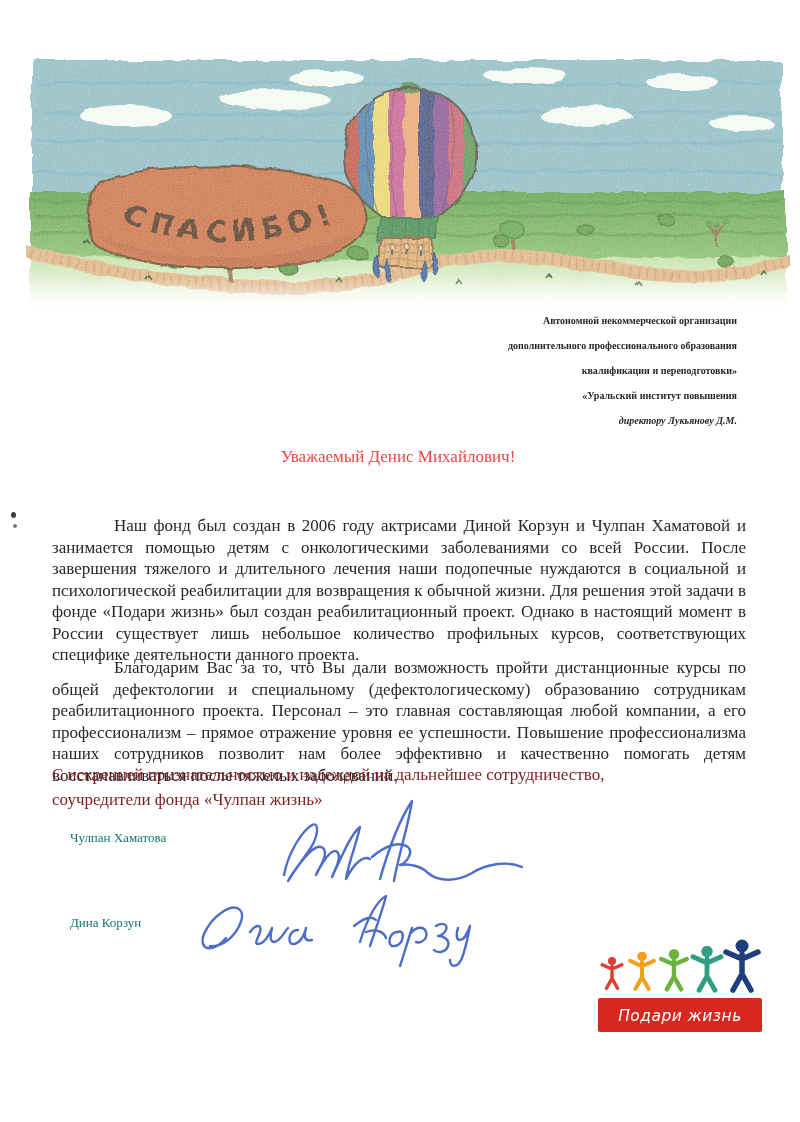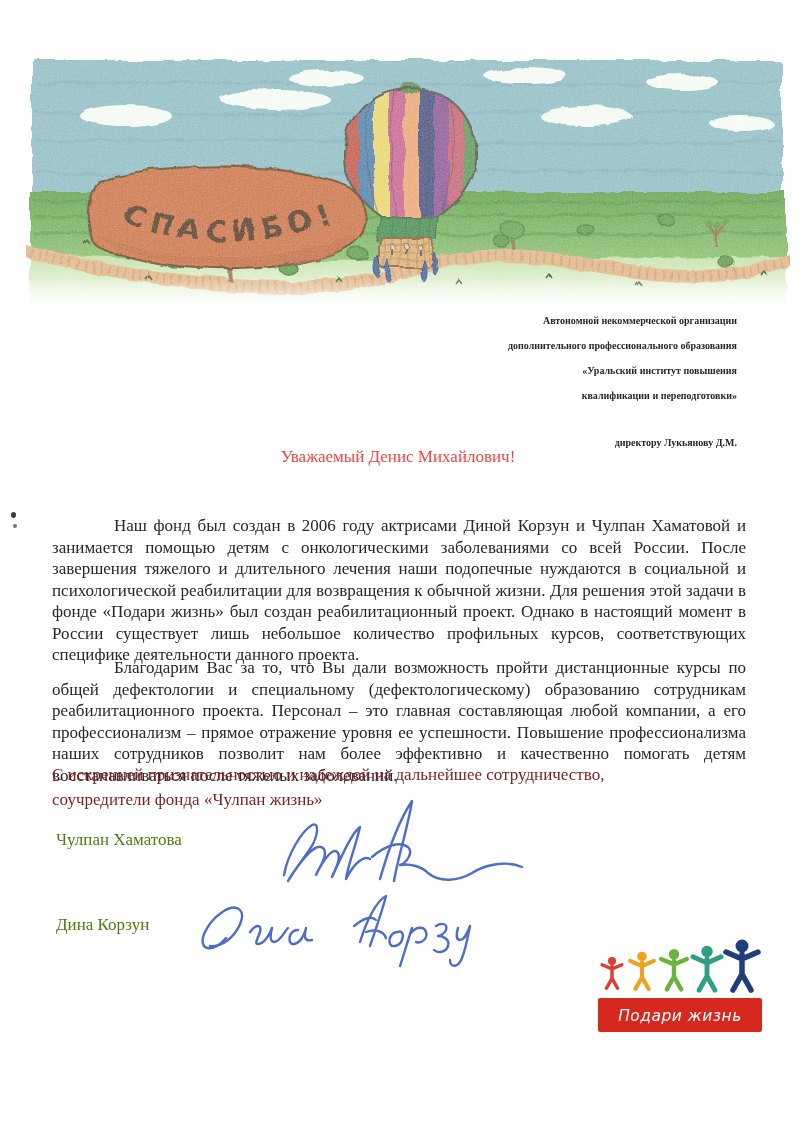--- a/index.html
+++ b/index.html
@@ -193,8 +193,8 @@
   <div class="addressee">
     <div>Автономной некоммерческой организации</div>
     <div>дополнительного профессионального образования</div>
+    <div>квалификации и переподготовки»</div>
     <div>«Уральский институт повышения</div>
-    <div>квалификации и переподготовки»</div>
     <div class="line-director">директору Лукьянову Д.М.</div>
   </div>
 

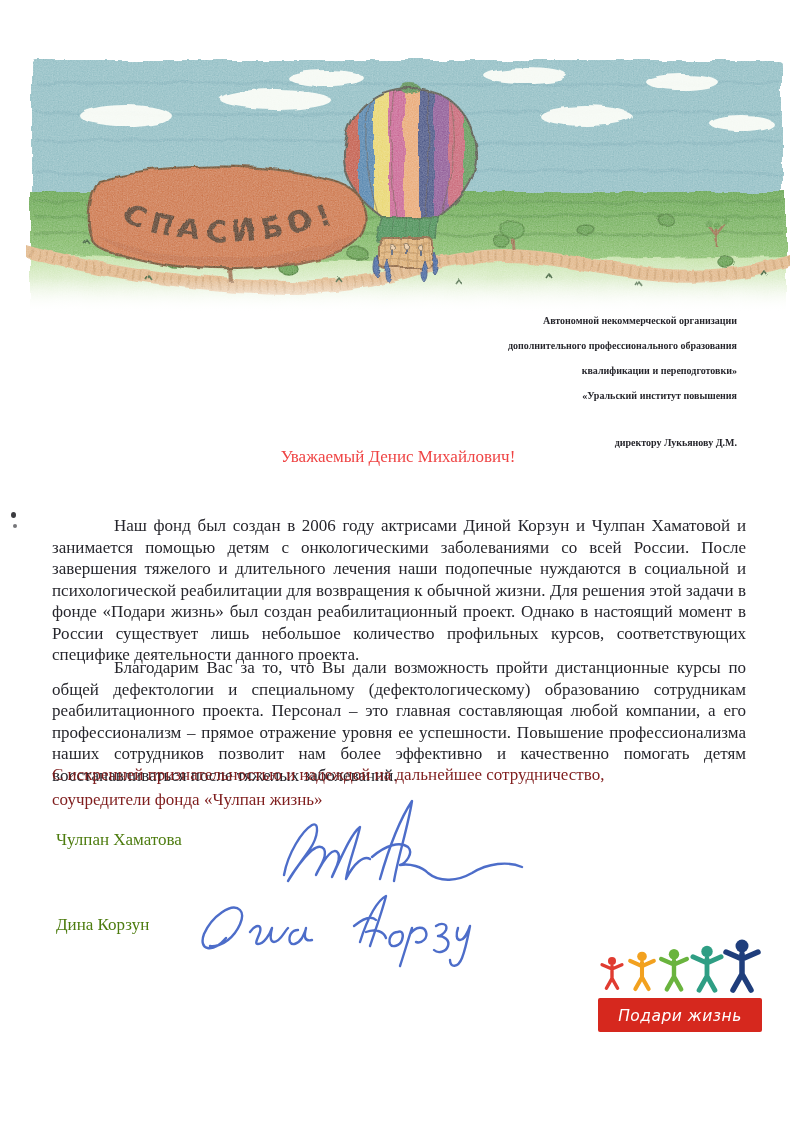--- a/index.html
+++ b/index.html
@@ -13,7 +13,7 @@
     text-align:right;font-weight:bold;font-size:10px;line-height:25px;
     color:#26262c;
   }
-  .addressee .line-director{margin-top:22px;}
+  .addressee .line-director{margin-top:0;font-style:italic;}
   .salutation{
     position:absolute;top:447px;left:52px;width:692px;
     text-align:center;font-size:17px;color:#ef4444;

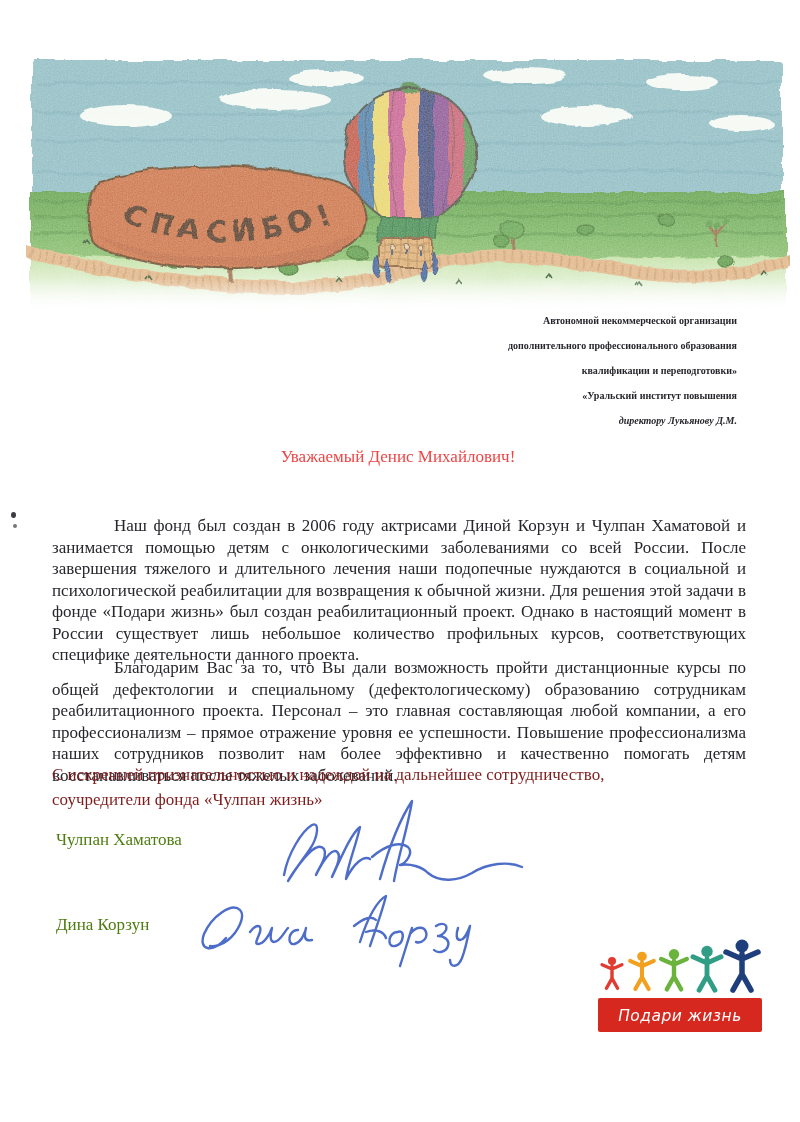--- a/index.html
+++ b/index.html
@@ -29,7 +29,7 @@
     position:absolute;left:52px;top:762px;width:694px;
     font-size:17px;line-height:25px;color:#7f1d1d;
   }
-  .signer-name{position:absolute;left:56px;font-size:17px;color:#4d7c0f;}
+  .signer-name{position:absolute;left:70px;font-size:13px;color:#0f766e;}
   #signer1{top:830px;}
   #signer2{top:899px;margin-top:16px;}
   .abs{position:absolute;}

